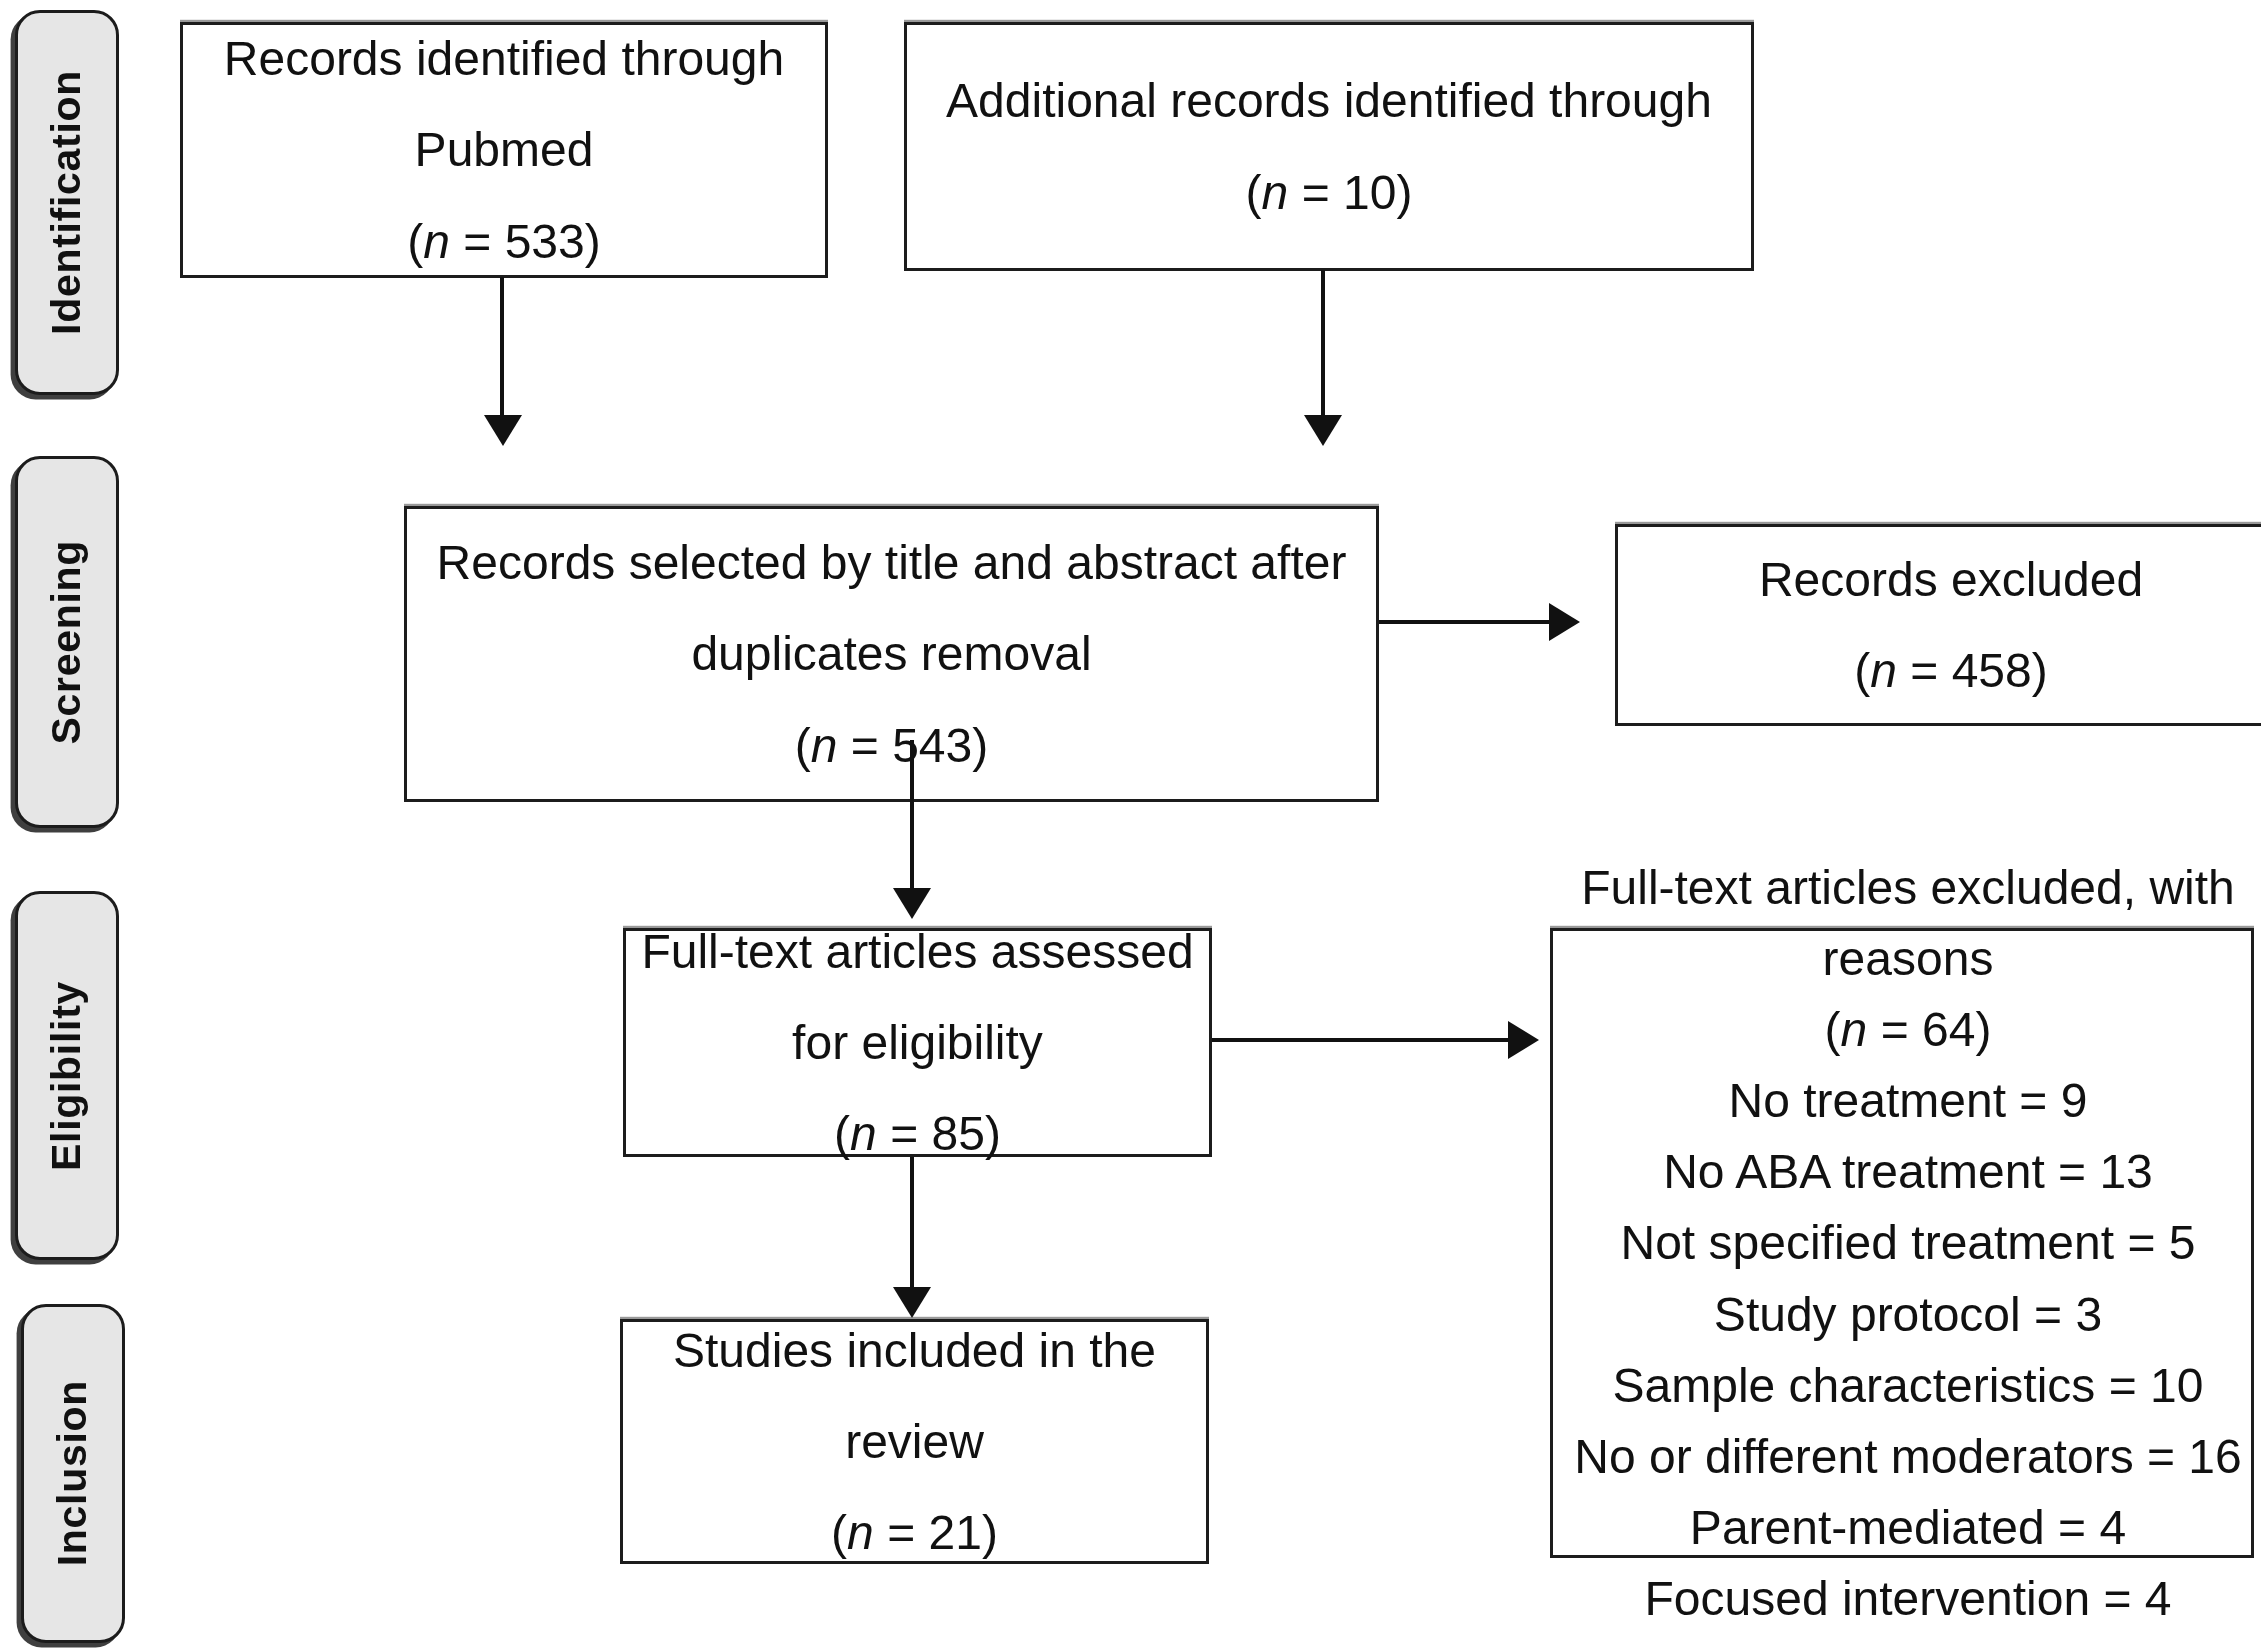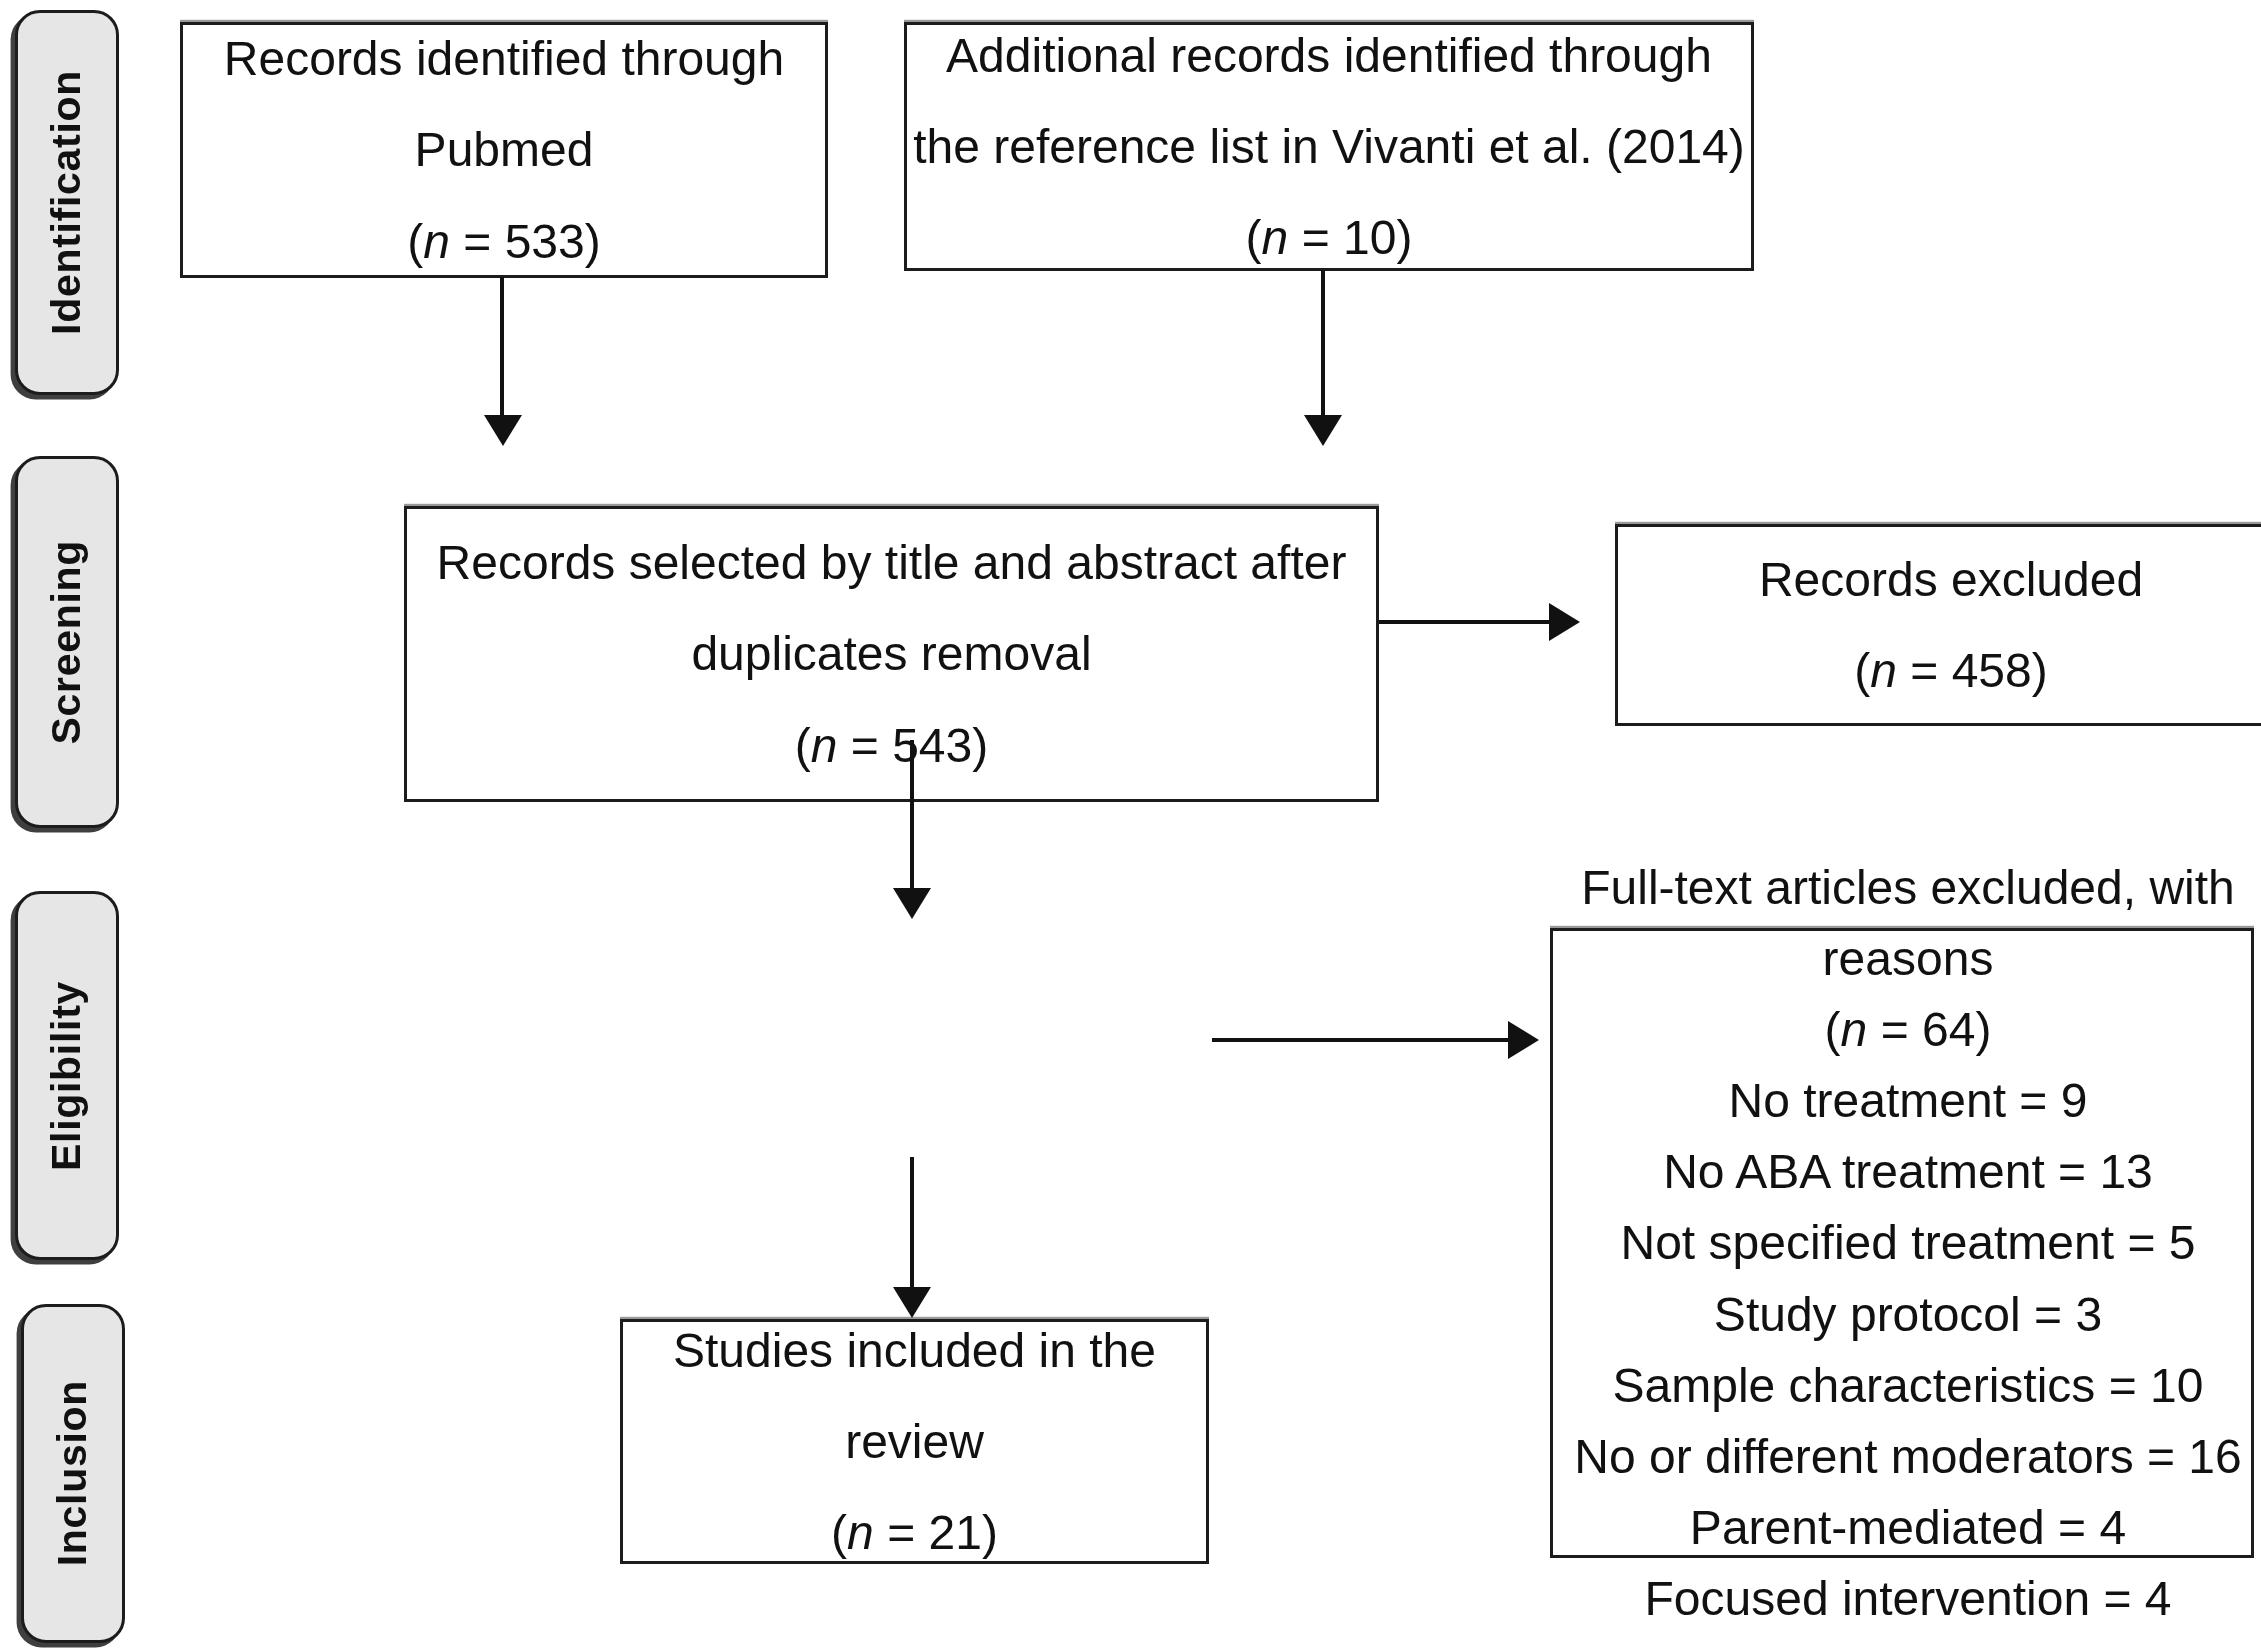--- a/index.html
+++ b/index.html
@@ -93,7 +93,6 @@
 
   <div class="fbox" style="left:898px; top:22px; width:850px; height:249px;margin-left:6px;">
     <div class="line">Additional records identified through</div>
-    <div class="line">the reference list in Vivanti et al. (2014)</div>
     <div class="line">(<i>n</i> = 10)</div>
   </div>
 

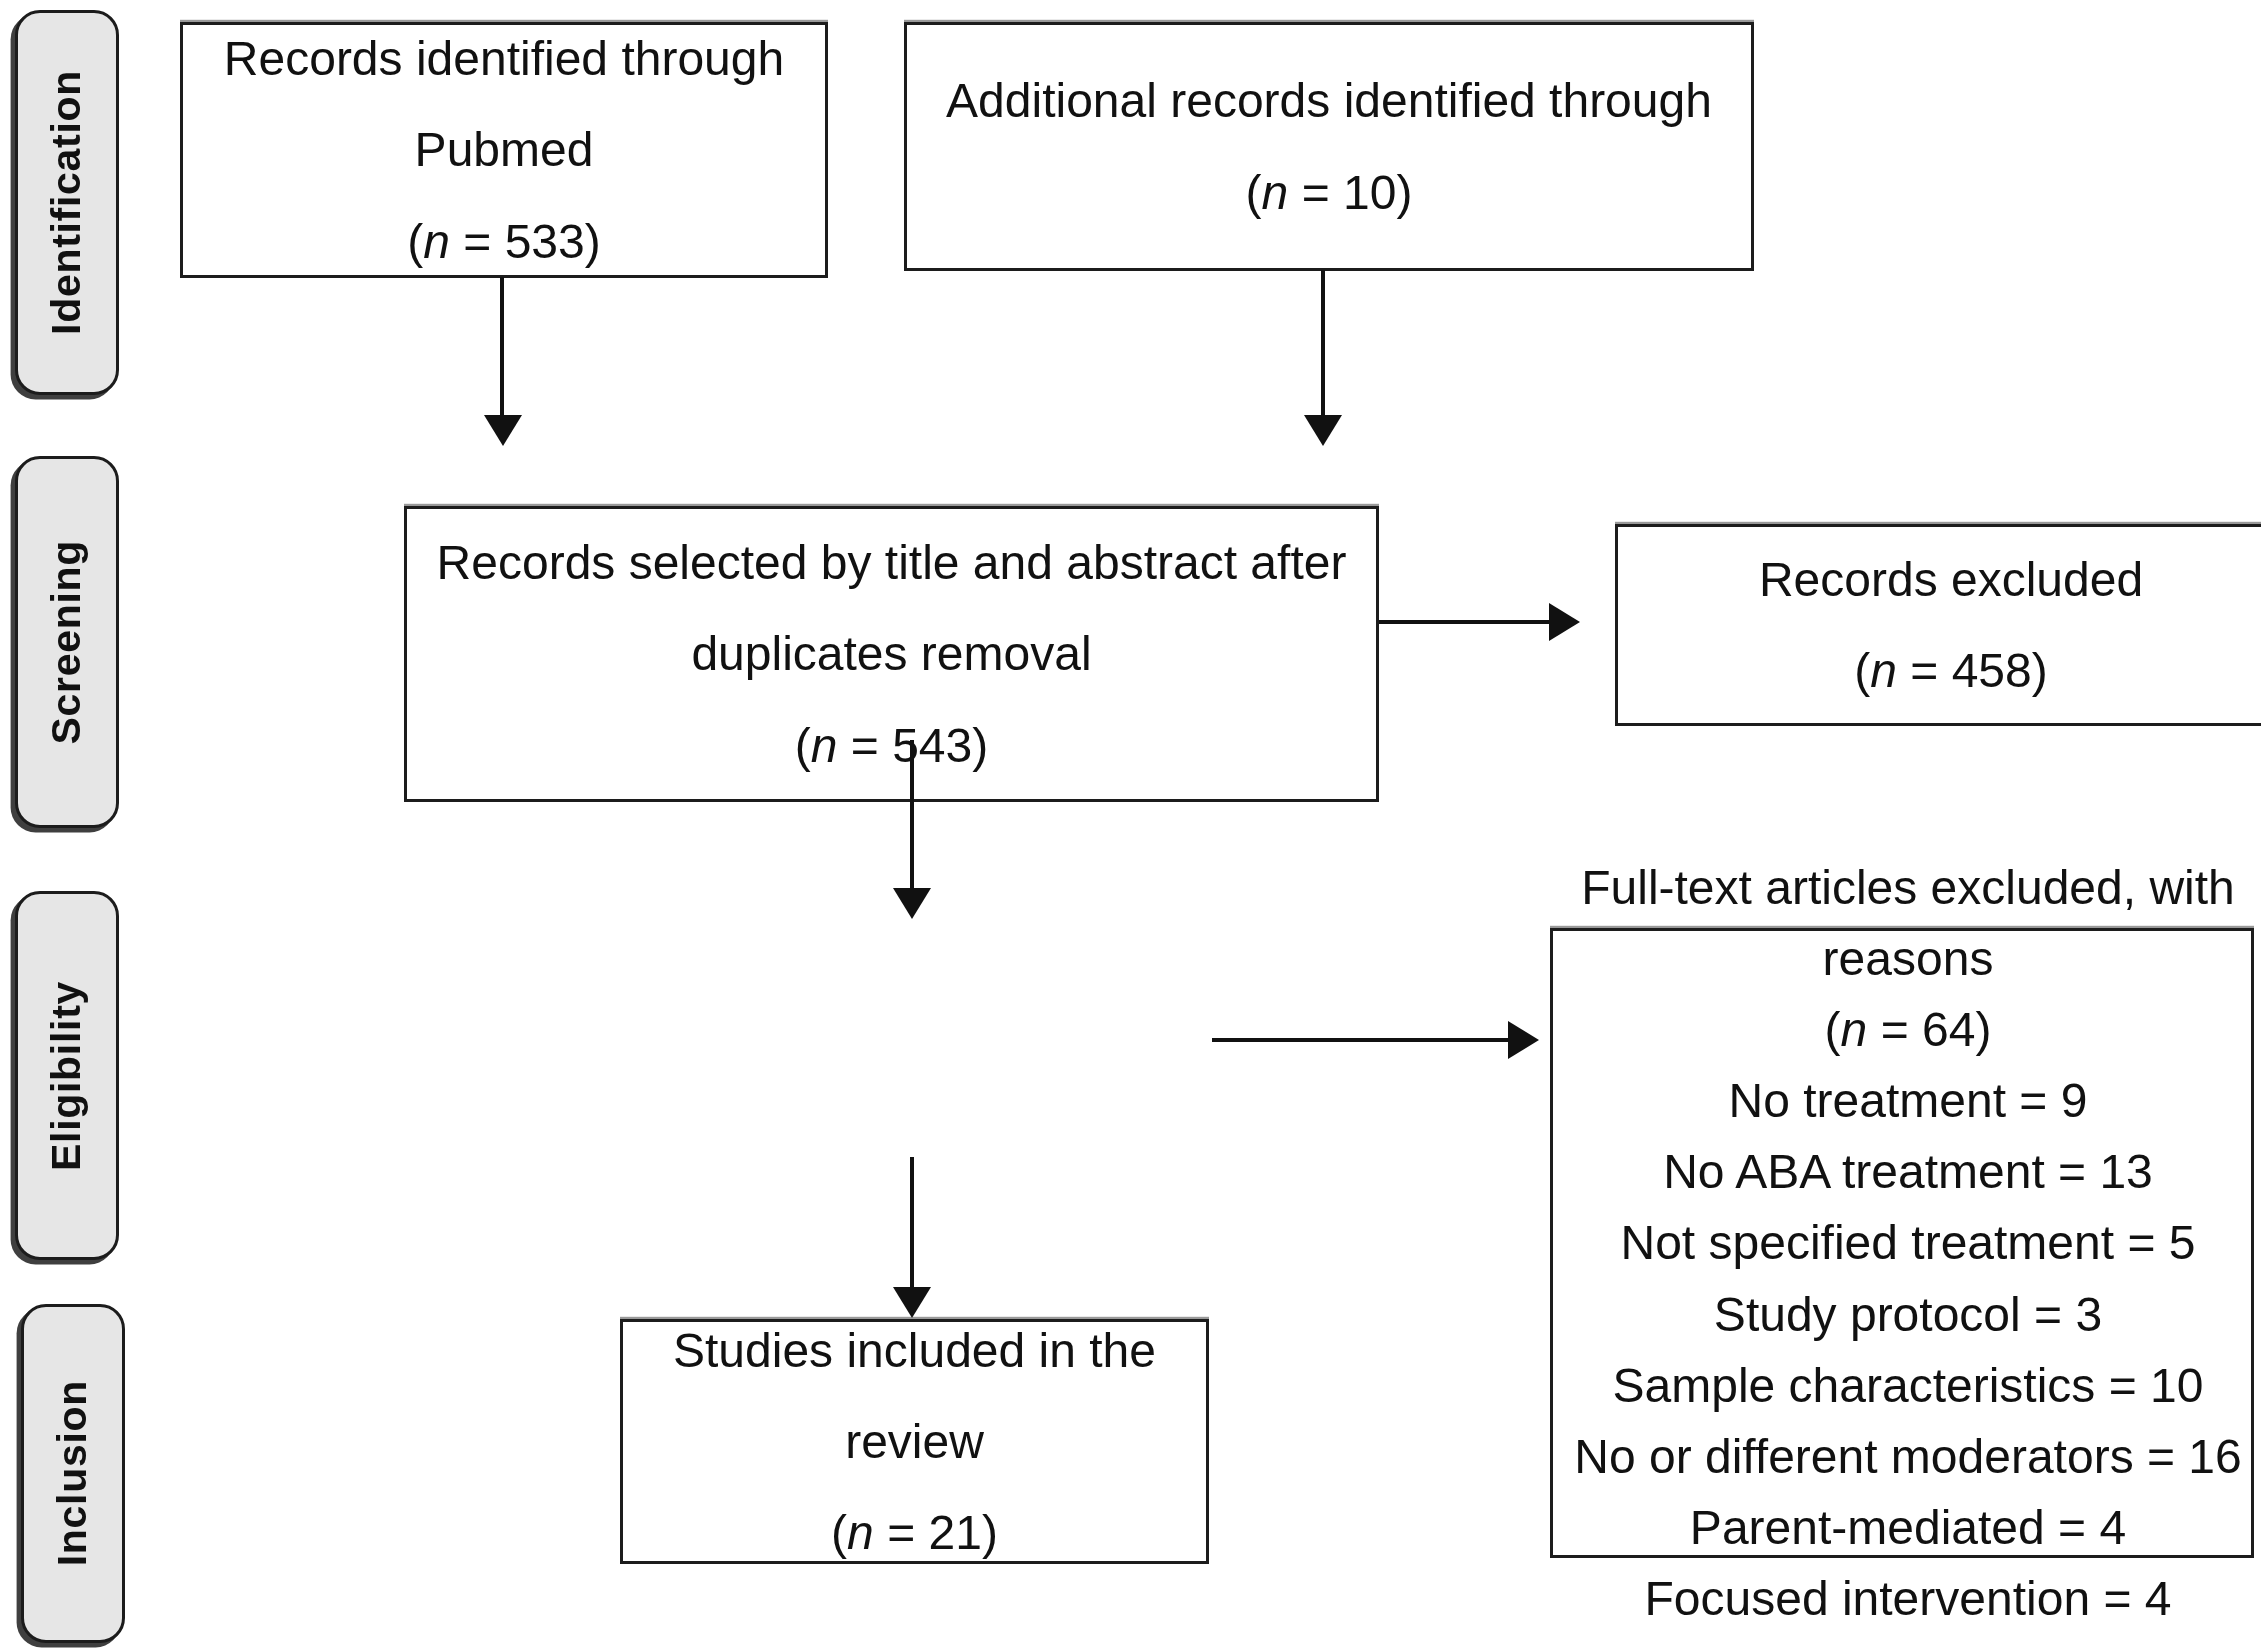--- a/index.html
+++ b/index.html
@@ -118,6 +118,11 @@
   <div class="shaft" style="left:910px; top:740px; width:4.4px; height:152px;"></div>
   <div class="head down" style="left:893px; top:888px;"></div>
 
+  <div class="fbox" style="left:623px; top:928px; width:589px; height:229px;">
+    <div class="line">Full-text articles assessed</div>
+    <div class="line">for eligibility</div>
+    <div class="line">(<i>n</i> = 85)</div>
+  </div>
 
   <div class="shaft" style="left:1212px; top:1038px; width:300px; height:4.4px;"></div>
   <div class="head right" style="left:1508px; top:1021px;"></div>

